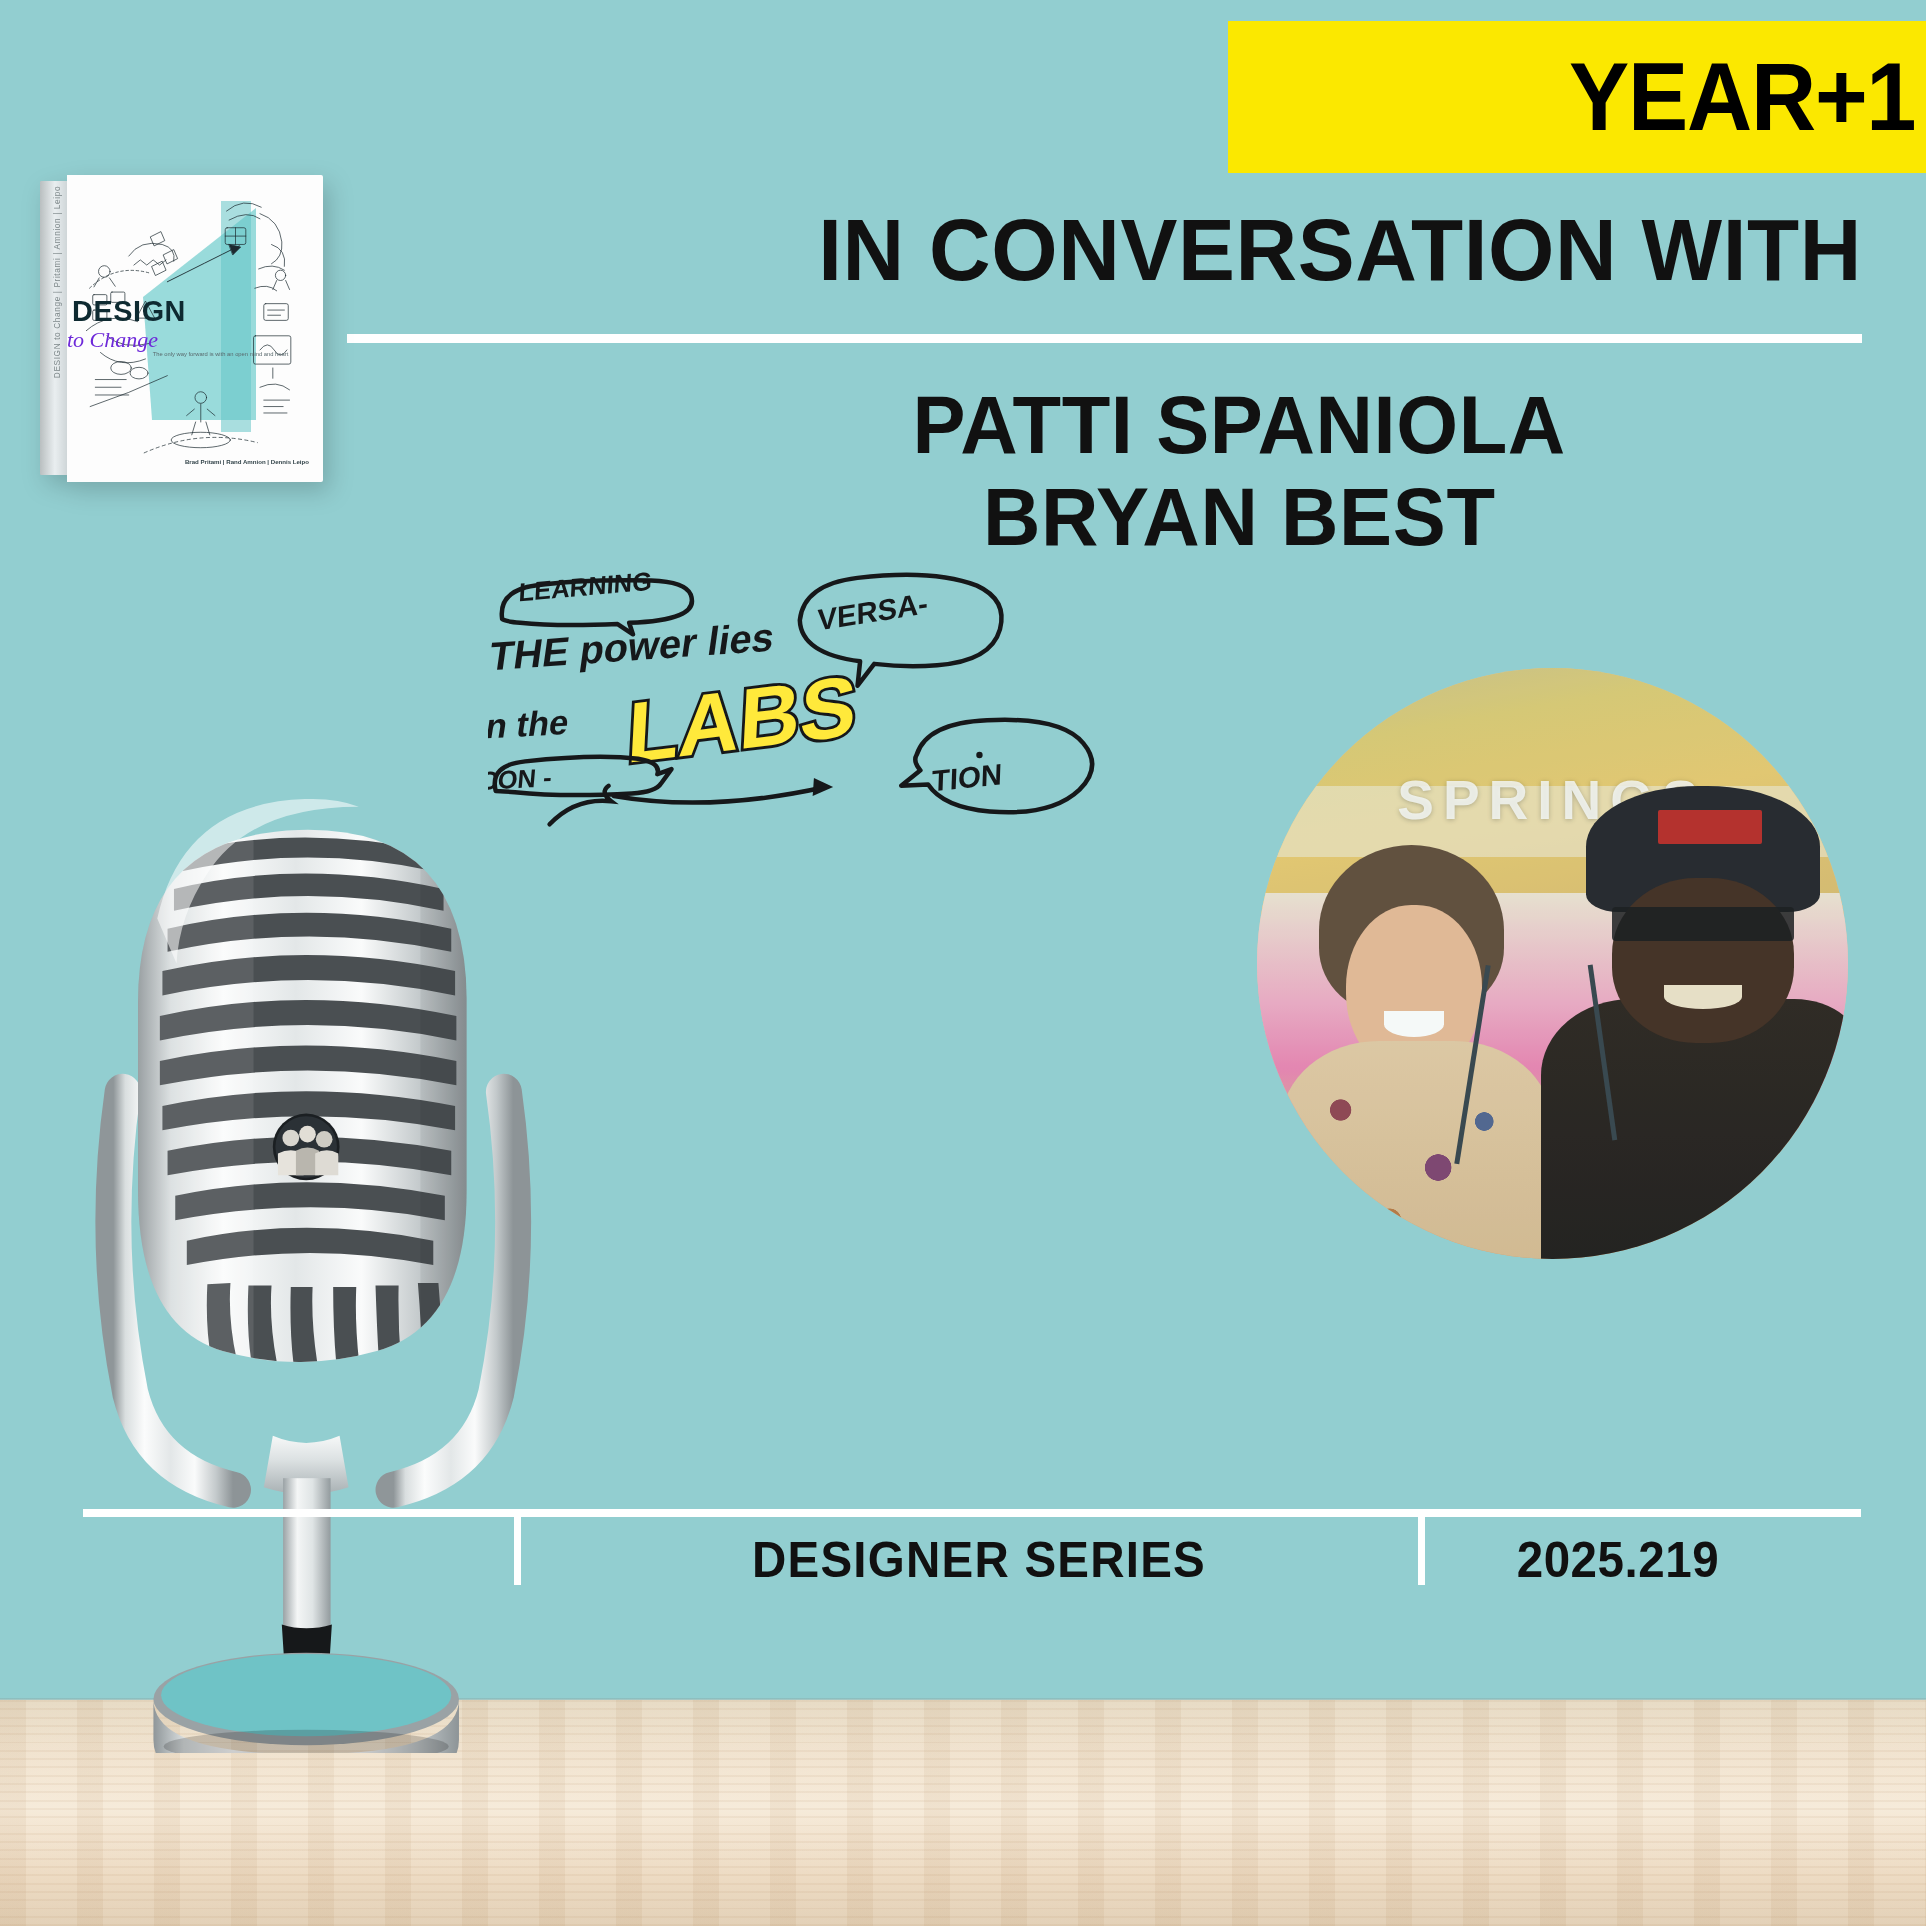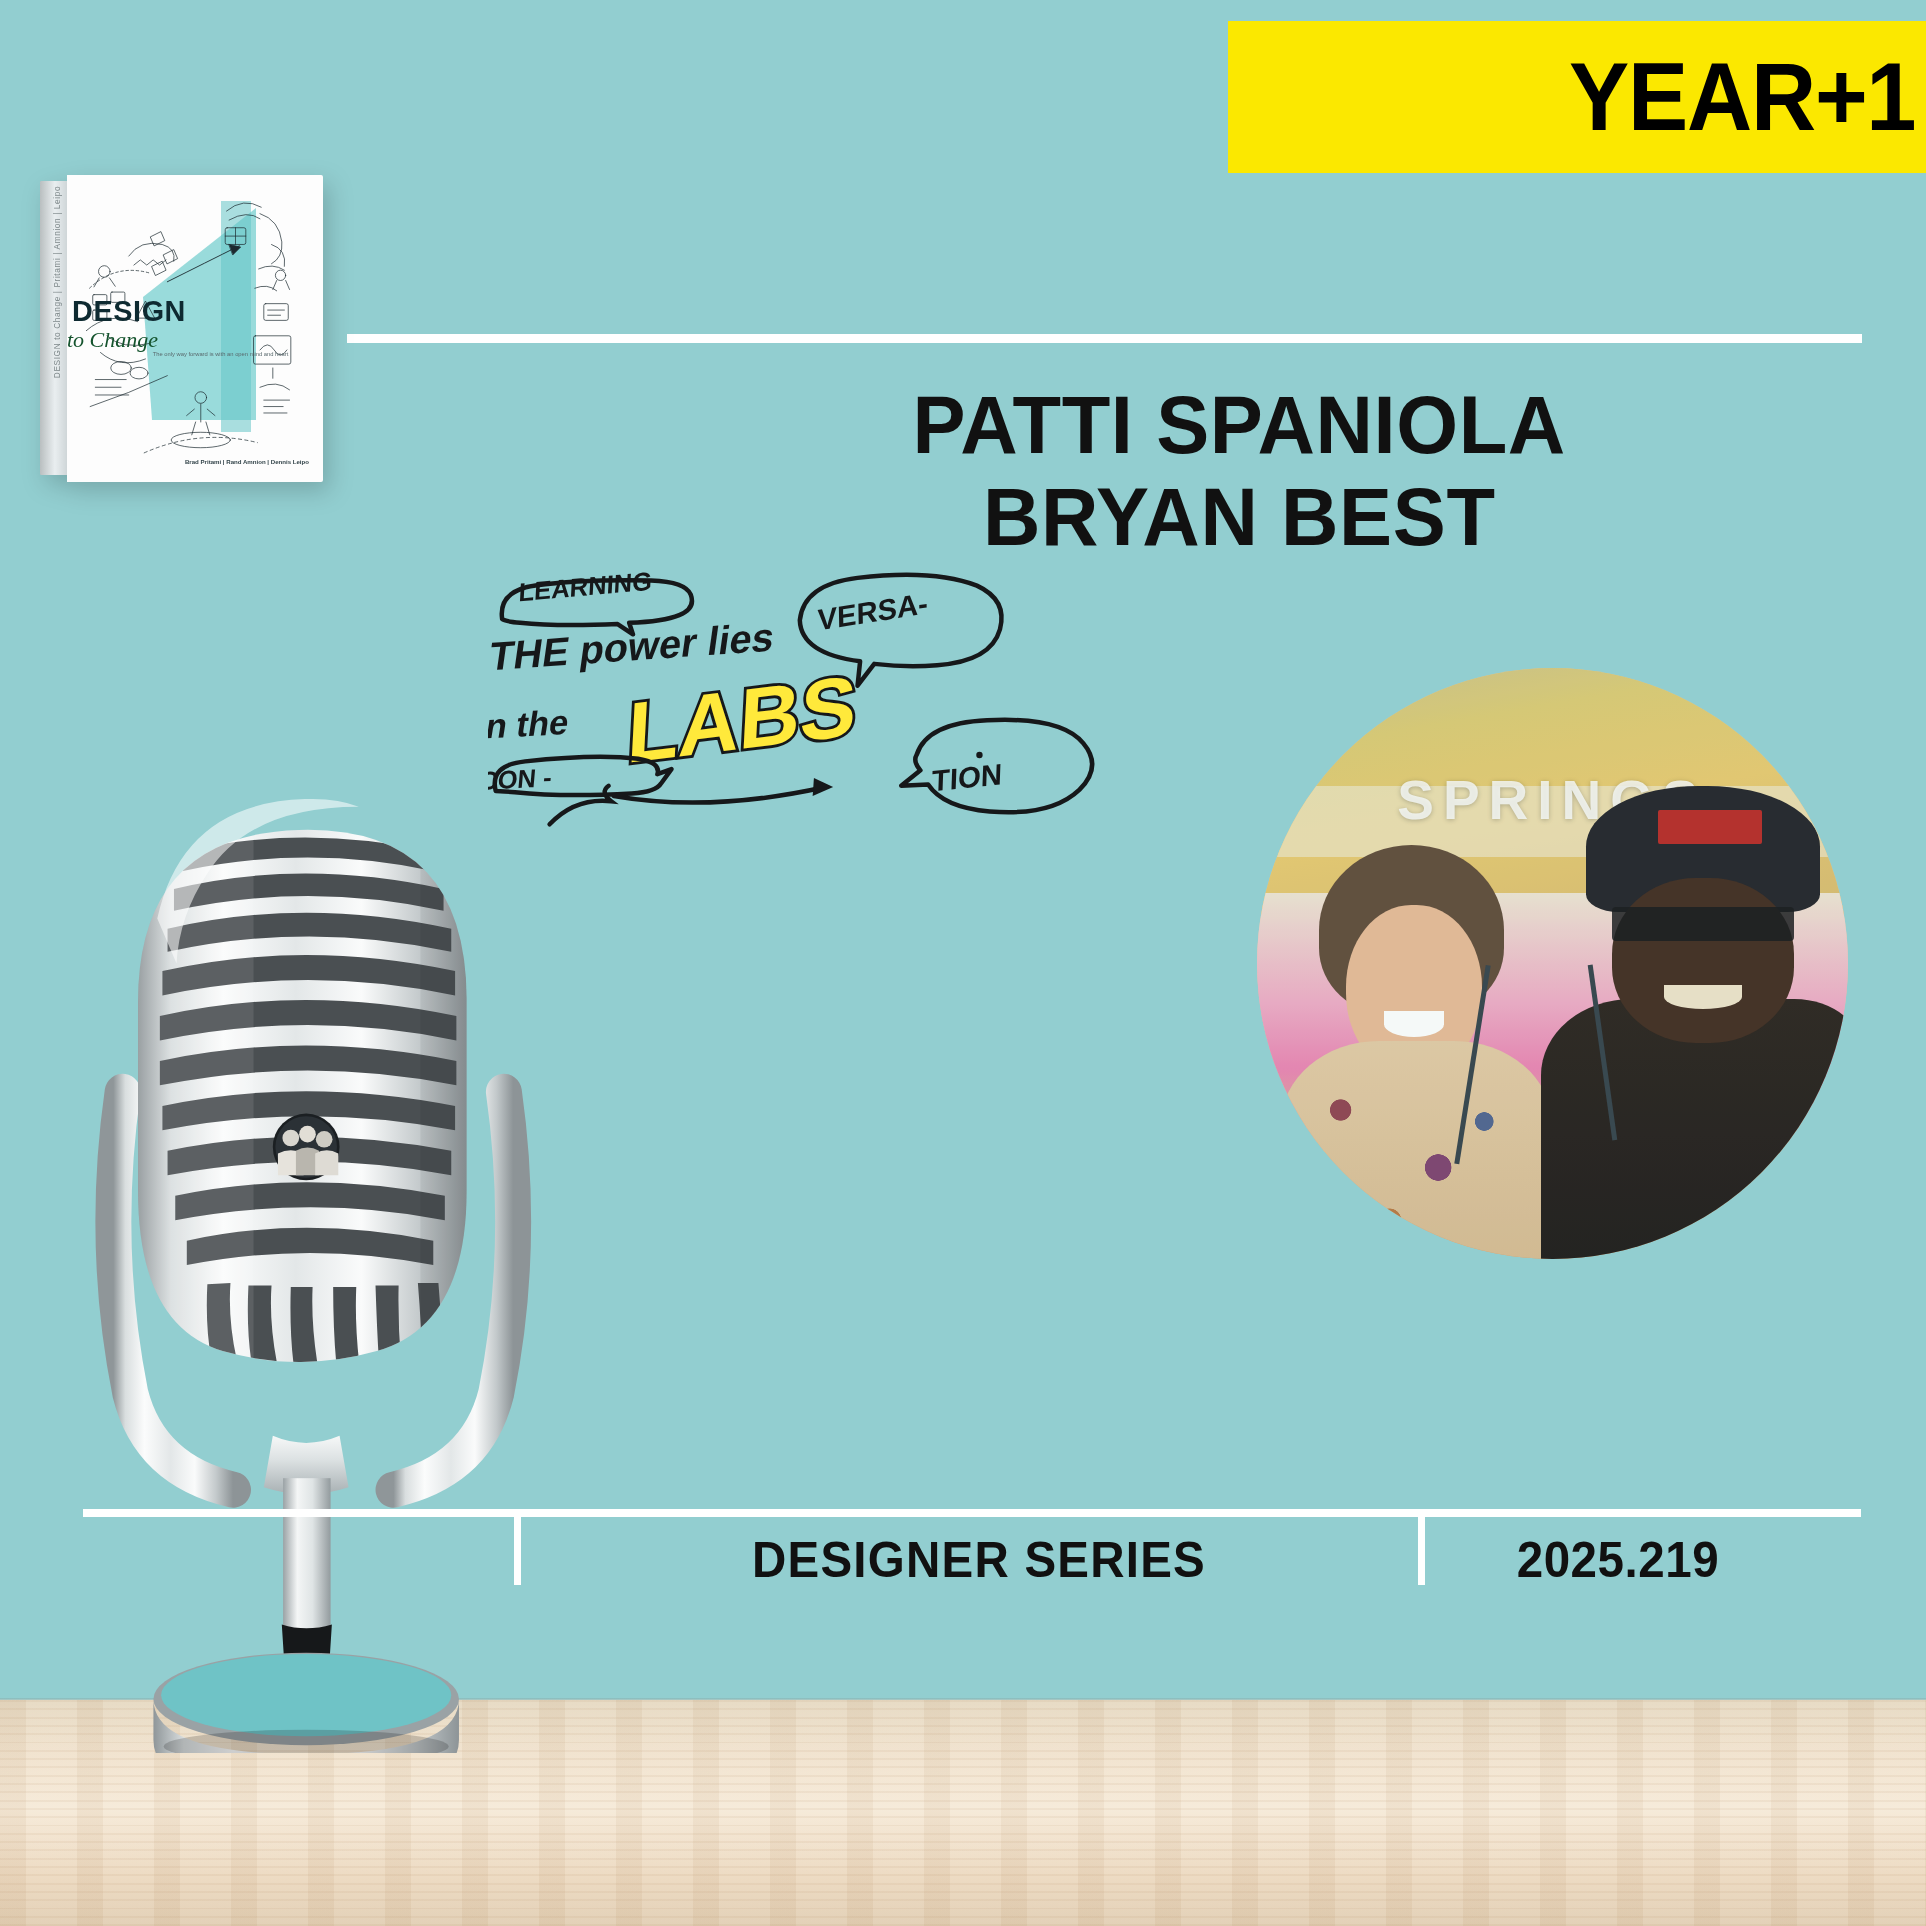--- a/index.html
+++ b/index.html
@@ -263,6 +263,9 @@
     <span class="txt">YEAR+1</span>
   </div>
 
+  <div id="headline">
+    <div class="line1">IN CONVERSATION WITH</div>
+  </div>
   <div id="title-rule"></div>
   <div id="guest-names">
     <span class="nm">PATTI SPANIOLA</span>

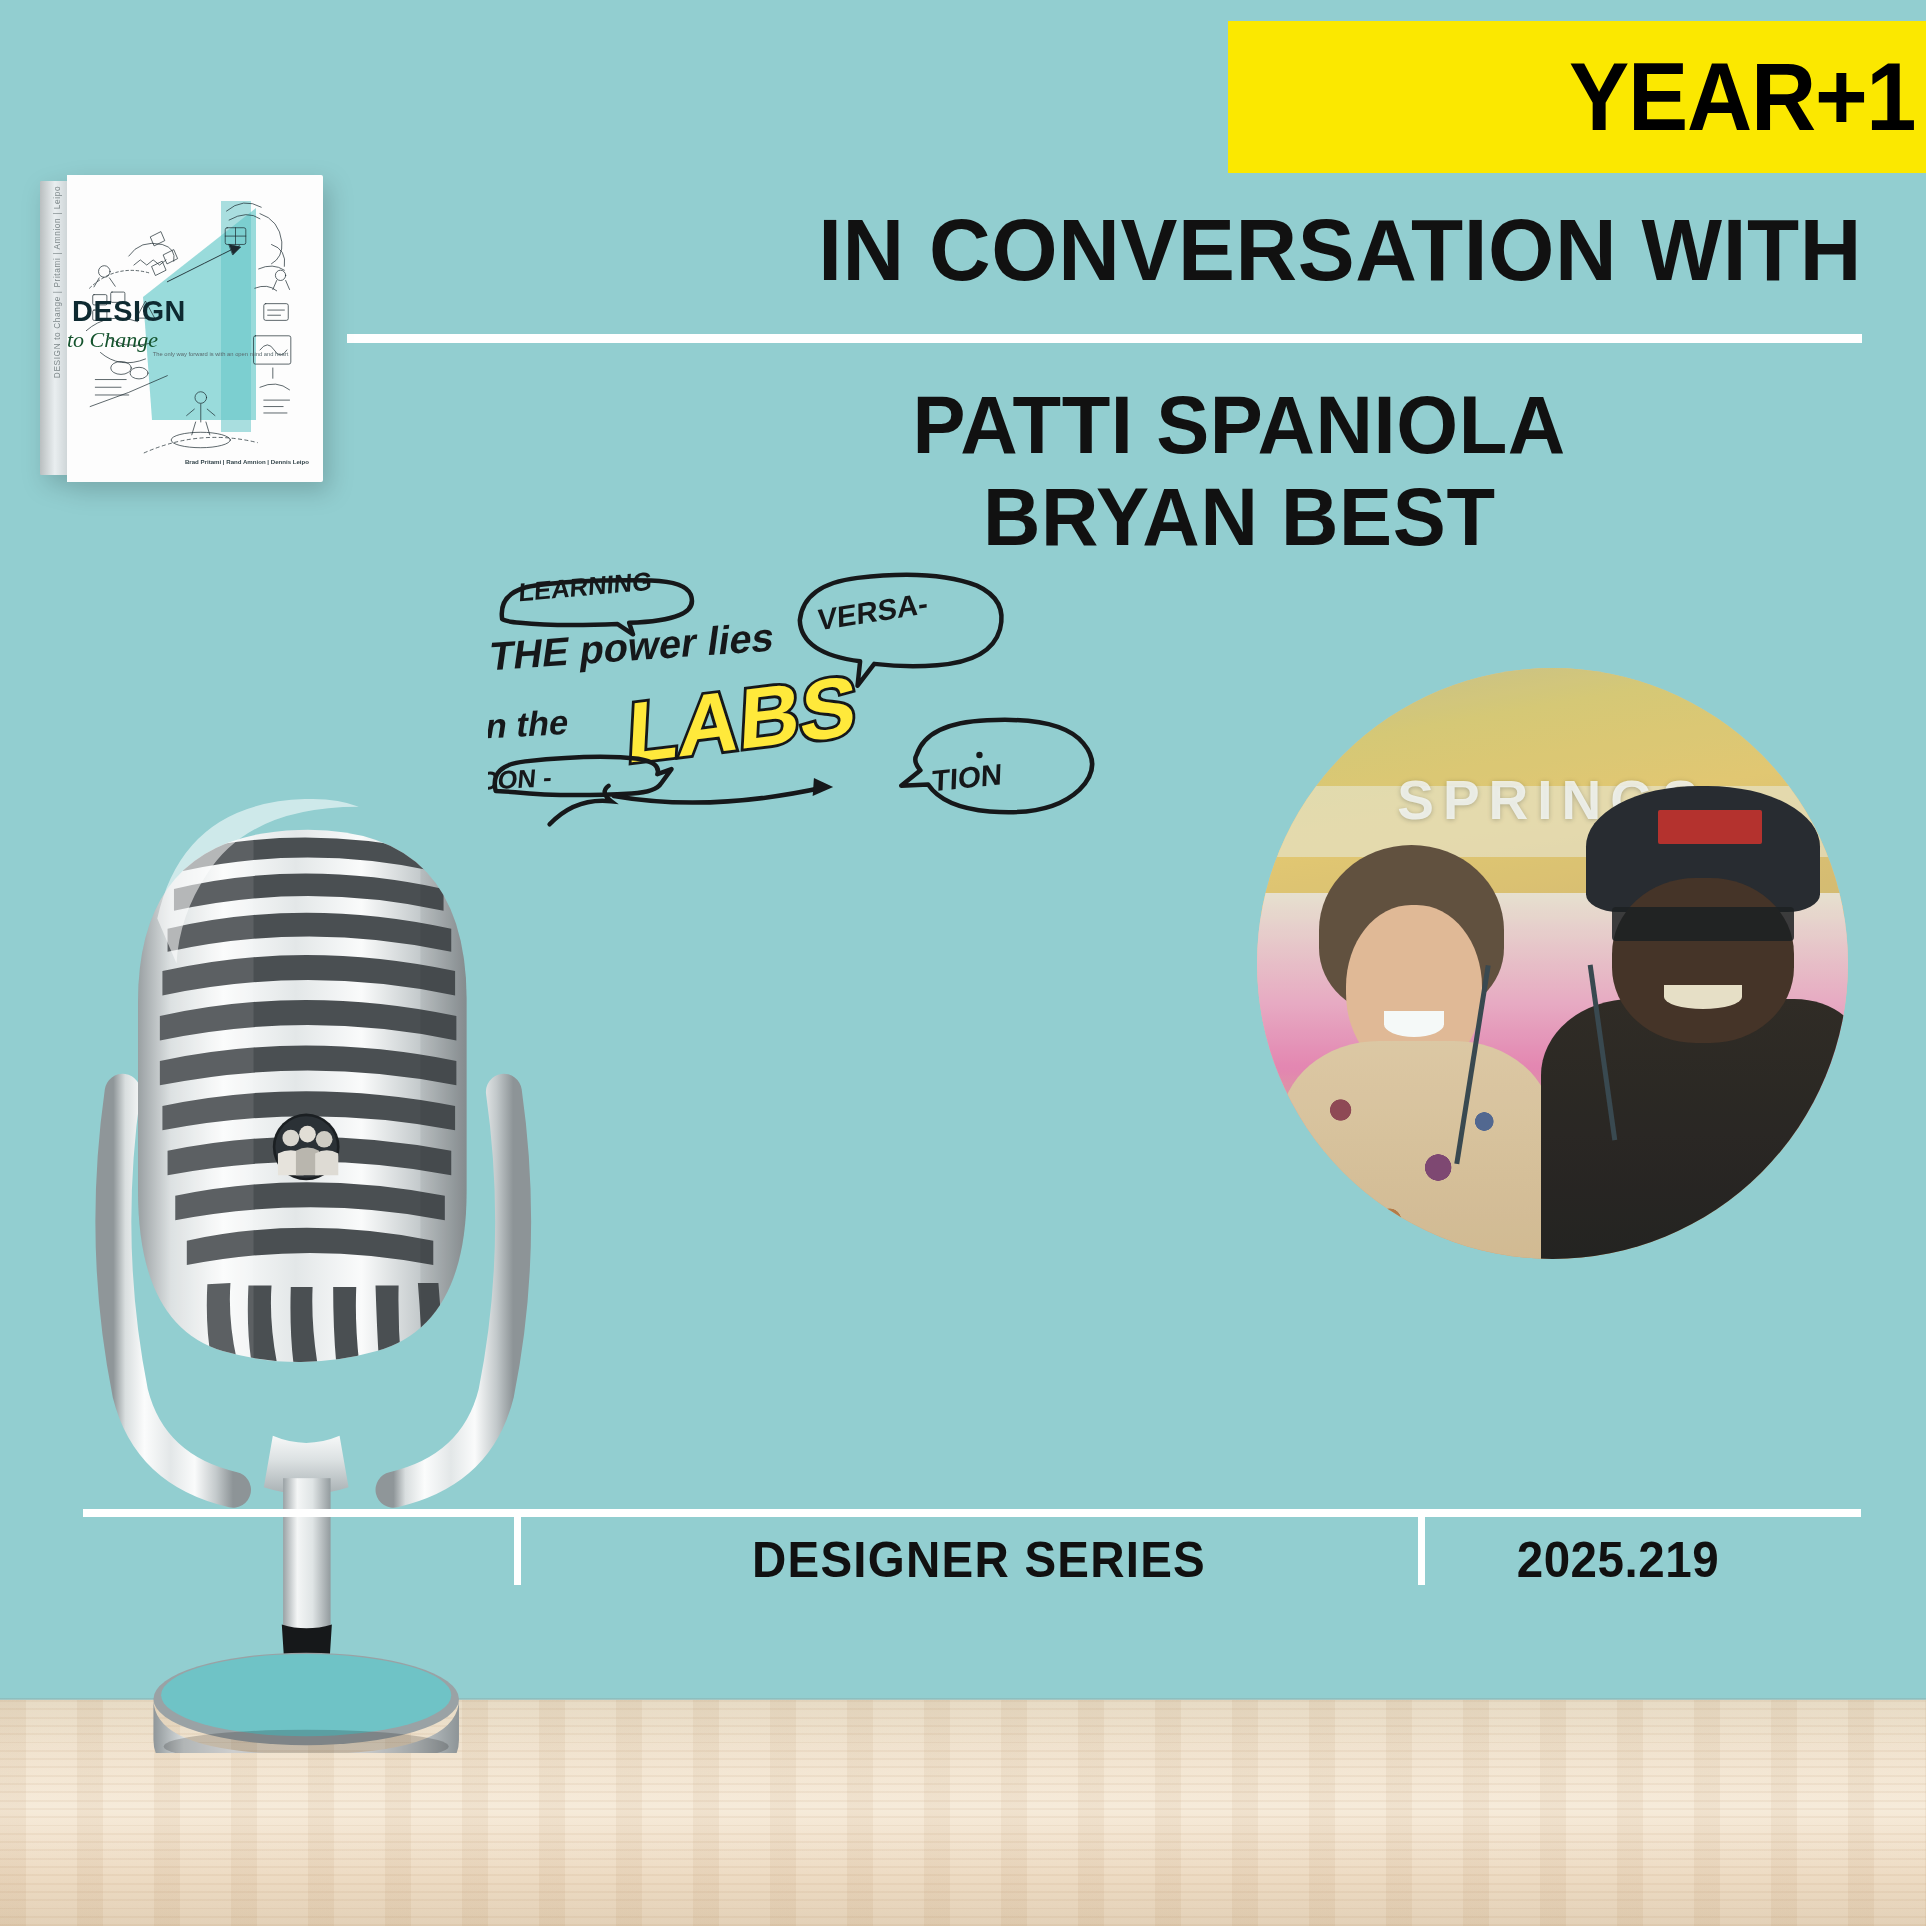--- a/index.html
+++ b/index.html
@@ -112,7 +112,7 @@
     display:block; transform:scaleX(.96);
   }
   #book-title .c {
-    font-size:22px; color:#14532d; font-style:italic; font-family:"Liberation Serif", serif;
+    font-size:22px; color:#6d28d9; font-style:italic; font-family:"Liberation Serif", serif;
     display:block; margin-top:-1.3px;
   }
   #book-sub {

